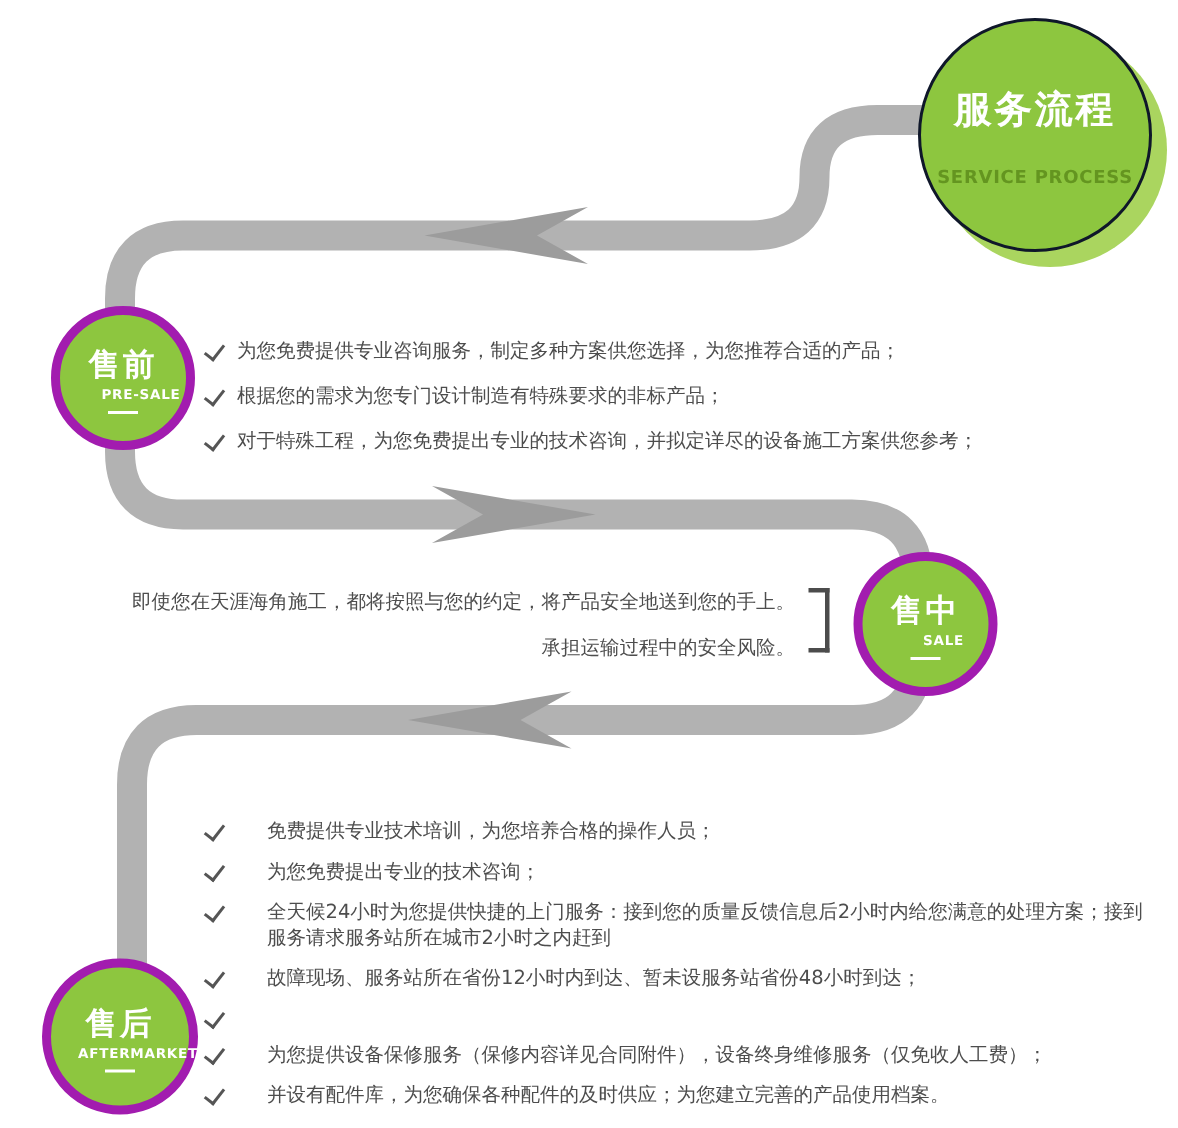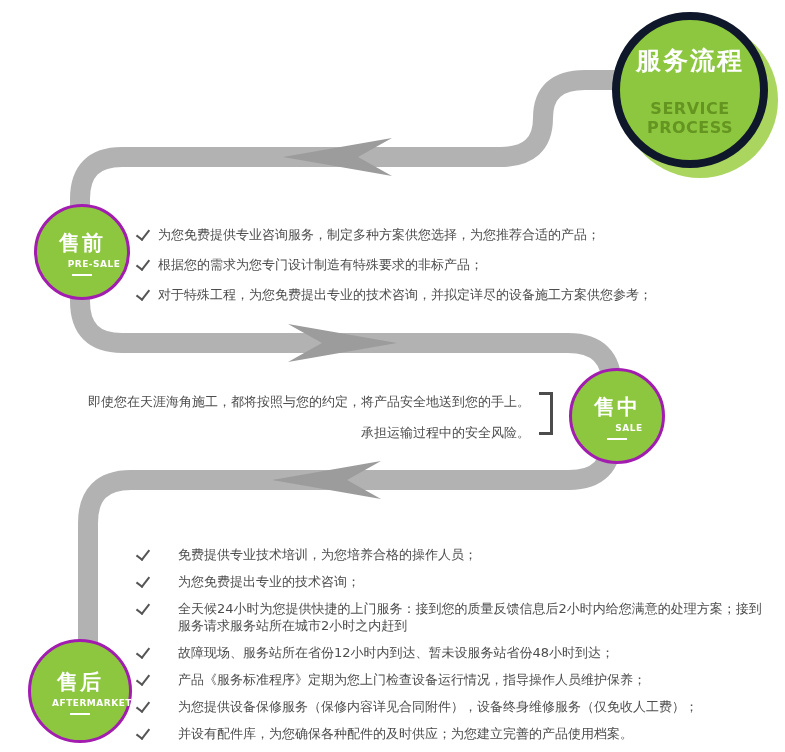--- a/index.html
+++ b/index.html
@@ -18,7 +18,7 @@
   }
   .halo{position:absolute;border-radius:50%;background:#aad55f;z-index:1;}
   .halo-big{left:622px;top:22px;width:156px;height:156px;}
-  .big{left:612px;top:12px;width:156px;height:156px;border:8px solid #0f172a;gap:16px;}
+  .big{left:612px;top:12px;width:156px;height:156px;border:2px solid #0f172a;gap:16px;}
   .big-title{color:#ffffff;font-size:25px;font-weight:bold;letter-spacing:2px;}
   .big-sub{color:#649520;font-size:16px;font-weight:bold;margin-top:6px;letter-spacing:0.5px;}
 

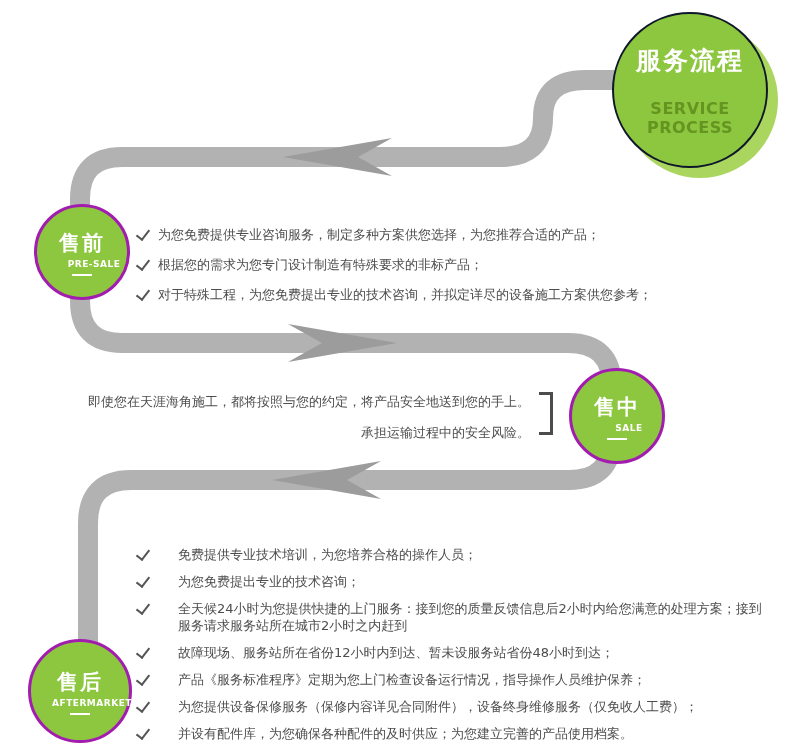--- a/index.html
+++ b/index.html
@@ -20,7 +20,7 @@
   .halo-big{left:622px;top:22px;width:156px;height:156px;}
   .big{left:612px;top:12px;width:156px;height:156px;border:2px solid #0f172a;gap:16px;}
   .big-title{color:#ffffff;font-size:25px;font-weight:bold;letter-spacing:2px;}
-  .big-sub{color:#649520;font-size:16px;font-weight:bold;margin-top:6px;letter-spacing:0.5px;}
+  .big-sub{color:#649520;font-size:12px;font-weight:bold;margin-top:6px;letter-spacing:0.5px;}
 
   .small{width:96px;height:96px;border:3px solid #a21caf;}
   .pre{left:34px;top:204px;}

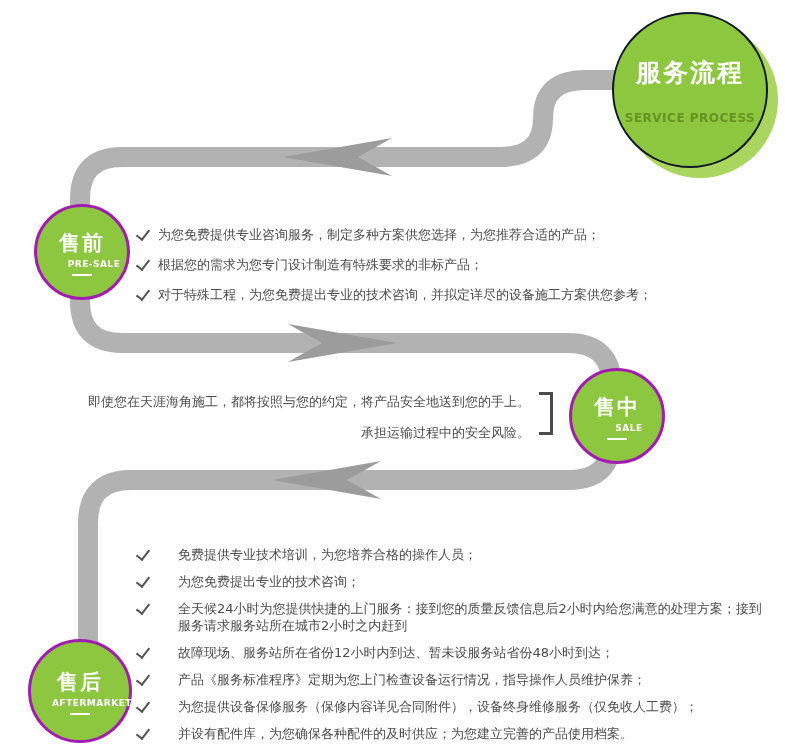--- a/index.html
+++ b/index.html
@@ -22,7 +22,7 @@
   .big-title{color:#ffffff;font-size:25px;font-weight:bold;letter-spacing:2px;}
   .big-sub{color:#649520;font-size:12px;font-weight:bold;margin-top:6px;letter-spacing:0.5px;}
 
-  .small{width:96px;height:96px;border:3px solid #a21caf;}
+  .small{width:96px;height:96px;border:6px solid #a21caf;}
   .pre{left:34px;top:204px;}
   .sale{left:569px;top:368px;}
   .after{left:28px;top:639px;width:104px;height:104px;}

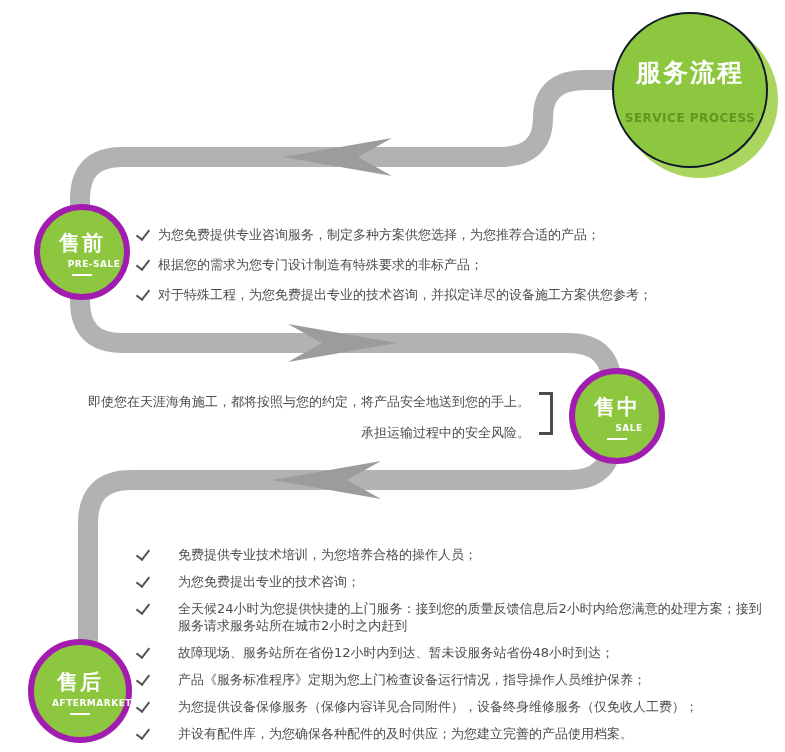--- a/index.html
+++ b/index.html
@@ -133,7 +133,6 @@
 
       <div class="item">
         <span class="tick"></span>
-        <span>产品《服务标准程序》定期为您上门检查设备运行情况，指导操作人员维护保养；</span>
       </div>
 
       <div class="item">

